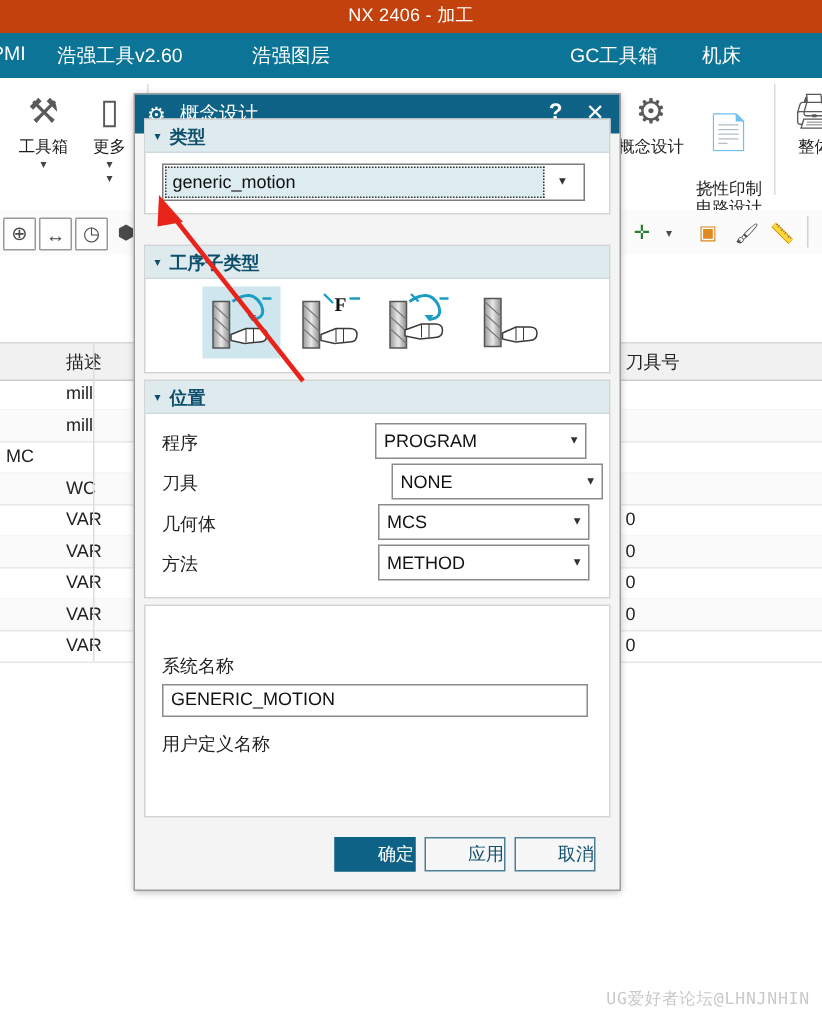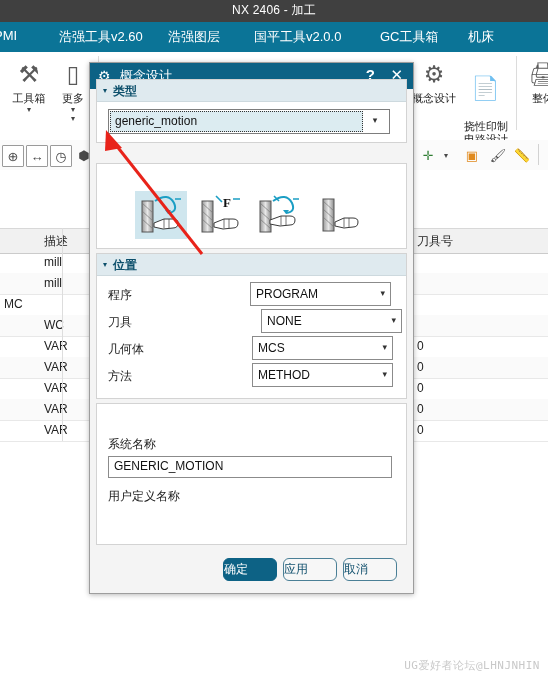--- a/index.html
+++ b/index.html
@@ -14,7 +14,7 @@
   
   #app-banner{
     position:absolute;left:0;top:0;width:548px;height:22px;
-    background:#404040;
+    background:#c2410c;
   }
   #app-title{
     position:absolute;left:0;top:2px;width:548px;text-align:center;

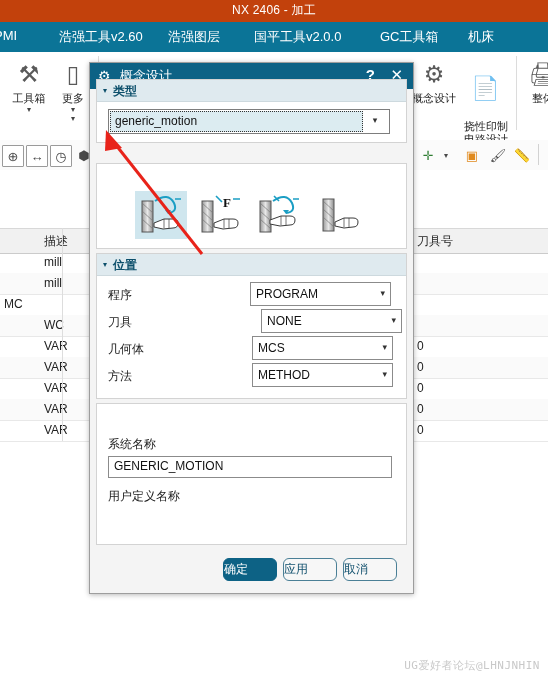--- a/index.html
+++ b/index.html
@@ -166,7 +166,7 @@
 
 <div id="ribbon-tabs">
   <div class="rtab" style="left:-6px">PMI</div>
-  <div class="rtab" style="left:59px">浩强工具v2.60</div>
+  <div class="rtab" style="left:38px">浩强工具v2.60</div>
   <div class="rtab" style="left:168px">浩强图层</div>
   <div class="rtab" style="left:254px">国平工具v2.0.0</div>
   <div class="rtab" style="left:380px">GC工具箱</div>

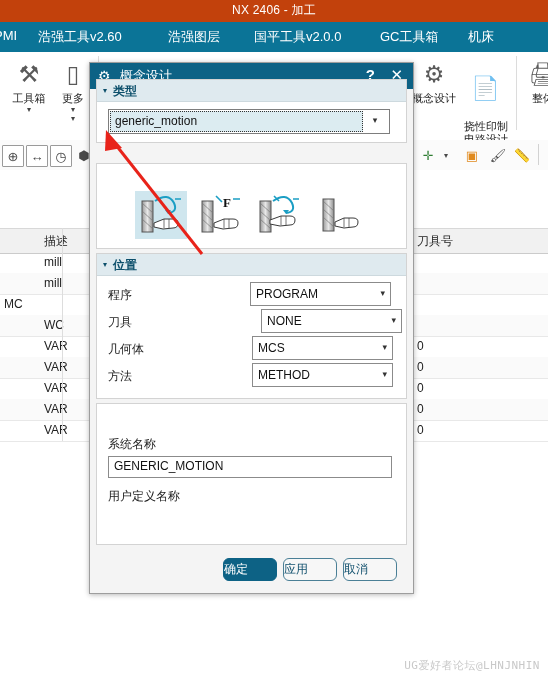--- a/index.html
+++ b/index.html
@@ -168,7 +168,6 @@
   <div class="rtab" style="left:-6px">PMI</div>
   <div class="rtab" style="left:38px">浩强工具v2.60</div>
   <div class="rtab" style="left:168px">浩强图层</div>
-  <div class="rtab" style="left:254px">国平工具v2.0.0</div>
   <div class="rtab" style="left:380px">GC工具箱</div>
   <div class="rtab" style="left:468px">机床</div>
 </div>

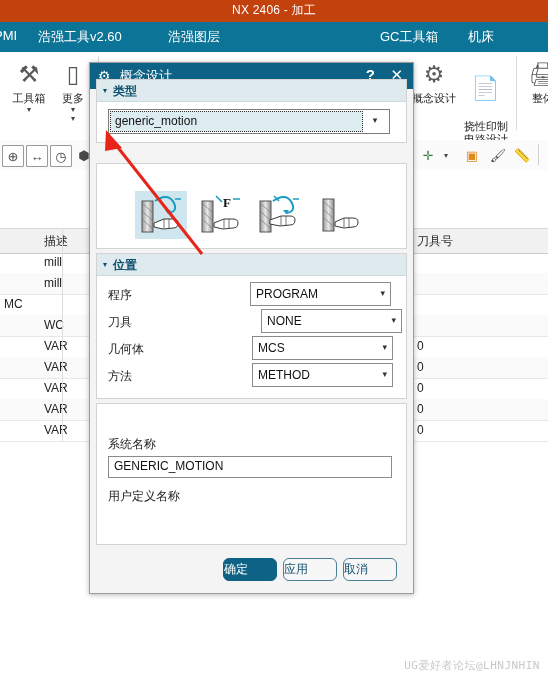--- a/index.html
+++ b/index.html
@@ -280,6 +280,9 @@
   </div>
 
   <div class="panel" style="top:100px;height:84px">
+    <div class="sec-head">
+      <span class="tri">▾</span><span>工序子类型</span>
+    </div>
 
     <div class="subicon sel" style="left:38px">
       <svg width="52" height="48" viewBox="0 0 52 48">

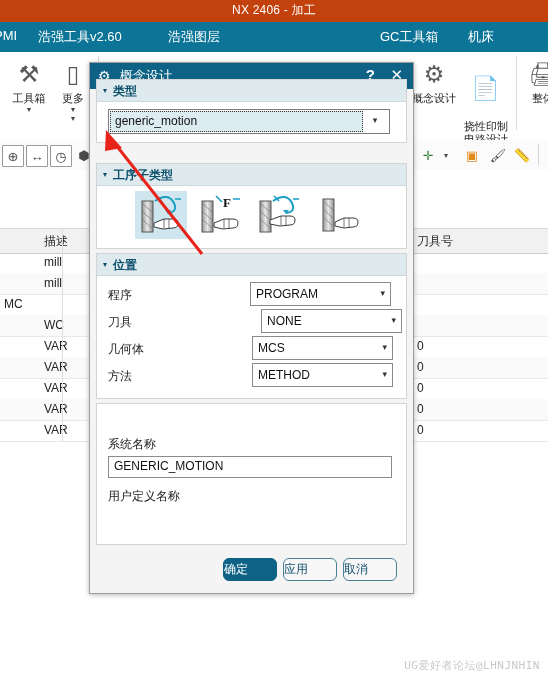--- a/index.html
+++ b/index.html
@@ -141,8 +141,8 @@
 
   
   .dbtn{
-    position:absolute;height:23px;font-size:12px;text-align:left;line-height:21px;
-    box-sizing:border-box;cursor:pointer;border-radius:6px;
+    position:absolute;height:23px;font-size:12px;text-align:right;line-height:21px;
+    box-sizing:border-box;cursor:pointer;
   }
   .dbtn.primary{background:#0d6285;color:#ffffff;border:1px solid #0d6285;}
   .dbtn.normal{background:#f7f7f7;color:#11506d;border:1px solid #4a7f96;}

